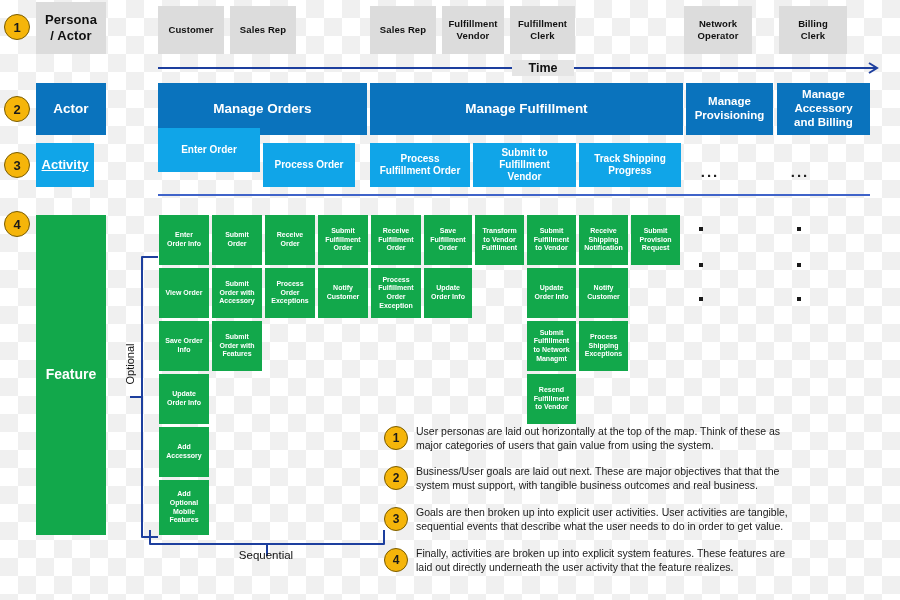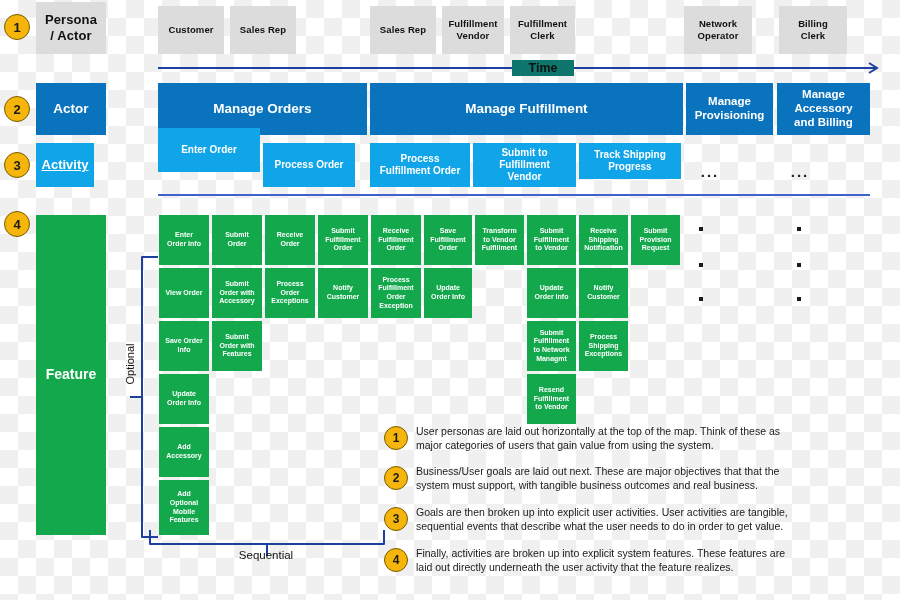--- a/index.html
+++ b/index.html
@@ -92,7 +92,7 @@
 
   .timelabel{
     font-size:12.5px;font-weight:bold;color:#111;
-    background:#0f766e;
+    background:#e5e5e5;
     display:flex;align-items:center;justify-content:center;
   }
   .dots{

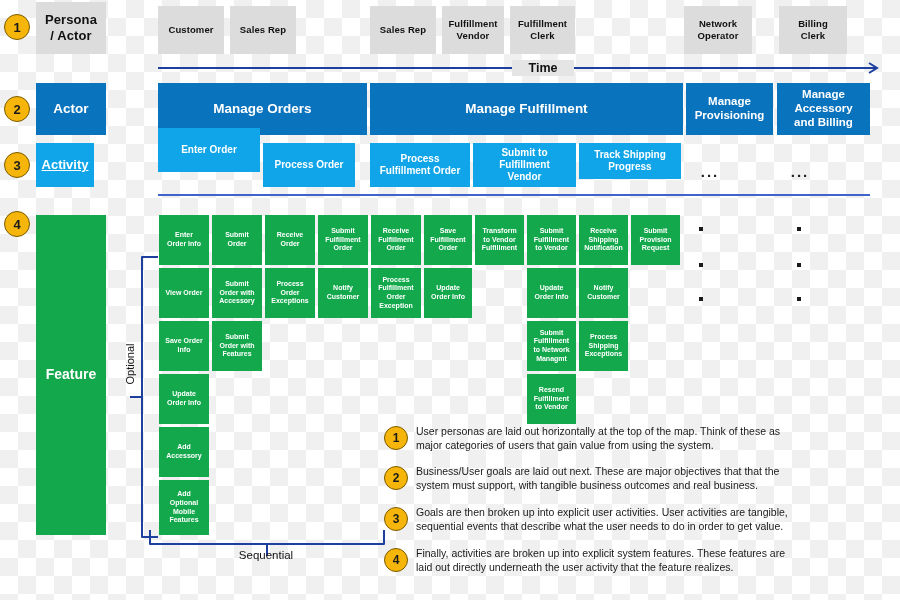--- a/index.html
+++ b/index.html
@@ -221,7 +221,7 @@
     <span>Vendor</span>
   </div>
 
-  <div class="abs activity" style="left:579px;top:143px;width:102px;height:36px;flex-direction:column;">
+  <div class="abs activity" style="left:579px;top:143px;width:102px;height:44px;flex-direction:column;">
     <span>Track Shipping</span>
     <span>Progress</span>
   </div>

